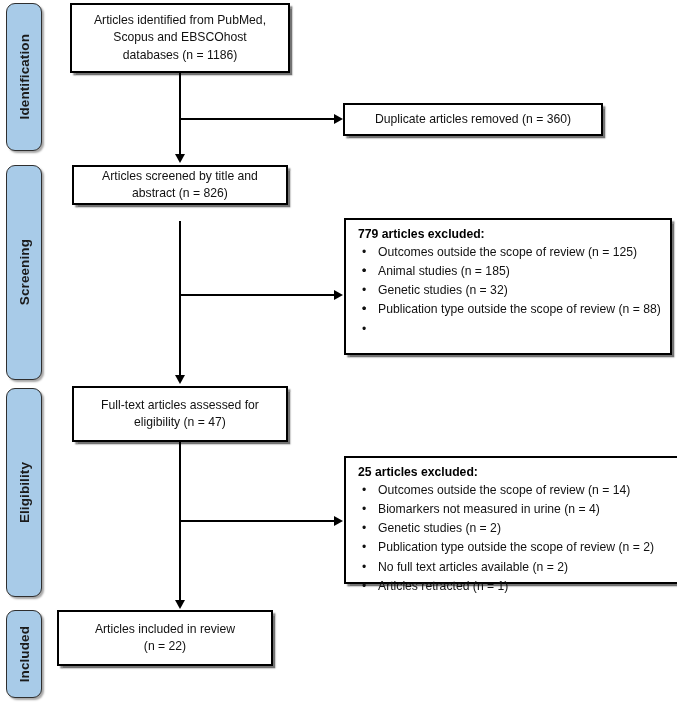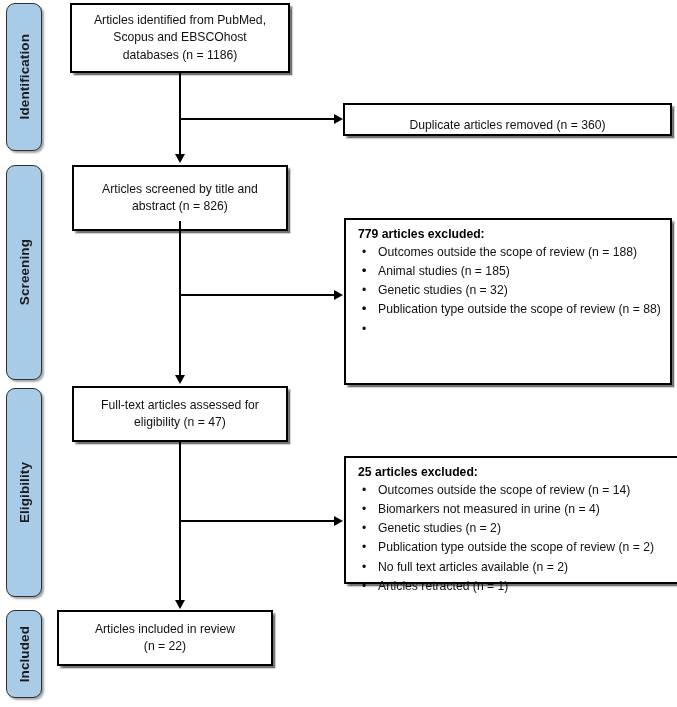--- a/index.html
+++ b/index.html
@@ -152,7 +152,7 @@
   <div class="line-h" style="left:179px; top:118px; width:156px;"></div>
   <div class="arrow-right" style="left:334px; top:114px;"></div>
 
-  <div class="flow-box" style="left:343px; top:103px; width:329px; height:33px;align-items:flex-end;">
+  <div class="flow-box" style="left:343px; top:103px; width:260px; height:33px;">
     <span class="flow-box-text">Duplicate articles removed (n = 360)</span>
   </div>
 

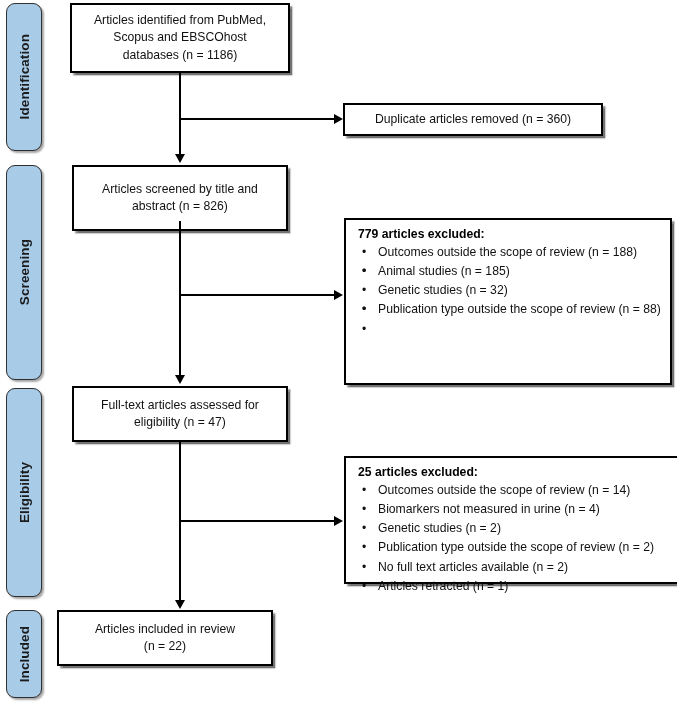--- a/index.html
+++ b/index.html
@@ -156,7 +156,7 @@
     <span class="flow-box-text">Duplicate articles removed (n = 360)</span>
   </div>
 
-  <div class="flow-box" style="left:72px; top:165px; width:216px; height:66px;">
+  <div class="flow-box" style="left:72px; top:165px; width:216px; height:40px;">
     <span class="flow-box-text">Articles screened by title and
 abstract (n = 826)</span>
   </div>

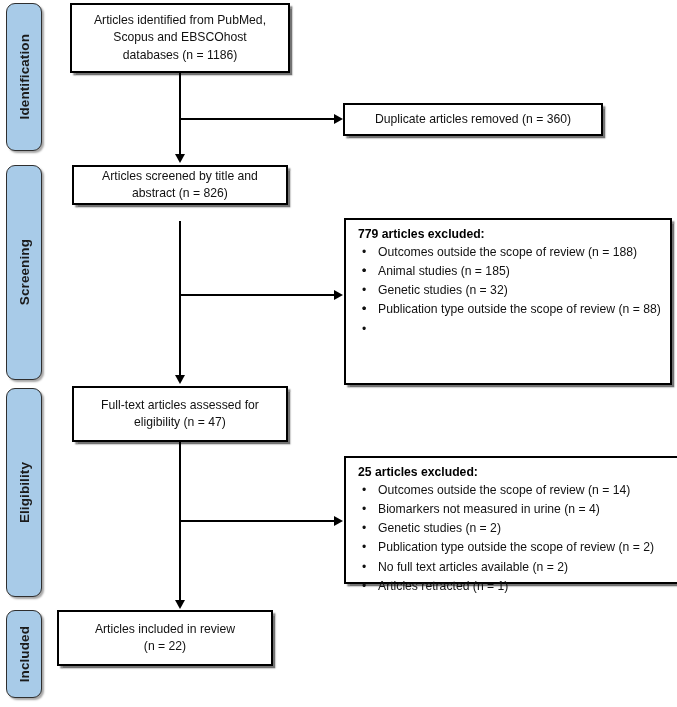--- a/index.html
+++ b/index.html
@@ -167,7 +167,7 @@
   <div class="line-h" style="left:179px; top:294px; width:156px;"></div>
   <div class="arrow-right" style="left:334px; top:290px;"></div>
 
-  <div class="exclusion-box" style="left:344px; top:218px; width:328px; height:167px;">
+  <div class="exclusion-box" style="left:344px; top:218px; width:328px; height:137px;">
     <div class="exclusion-title">779 articles excluded:</div>
     <ul class="exclusion-list">
       <li class="exclusion-item">

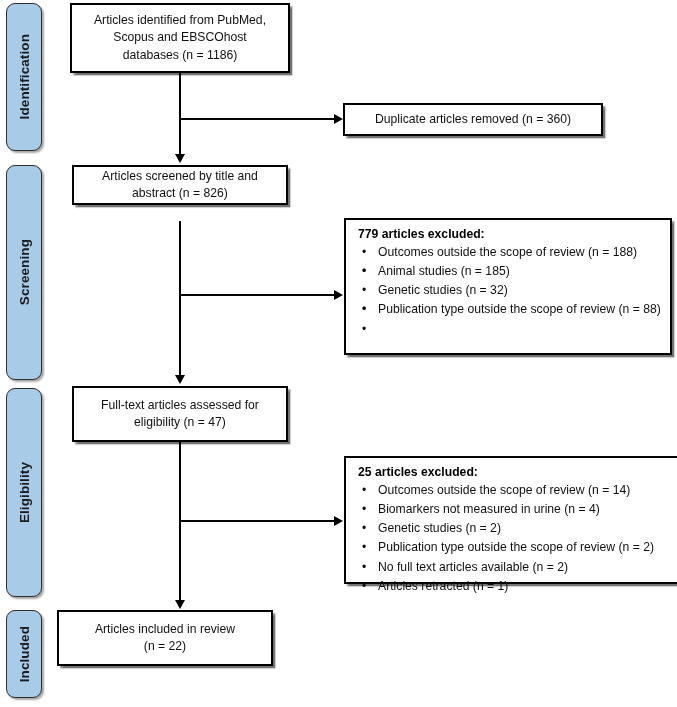--- a/index.html
+++ b/index.html
@@ -172,7 +172,7 @@
     <ul class="exclusion-list">
       <li class="exclusion-item">
         <span class="bullet">•</span>
-        <span>Outcomes outside the scope of review (n = 188)</span>
+        <span>Outcomes outside the scope of review (n = 125)</span>
       </li>
       <li class="exclusion-item">
         <span class="bullet">•</span>

